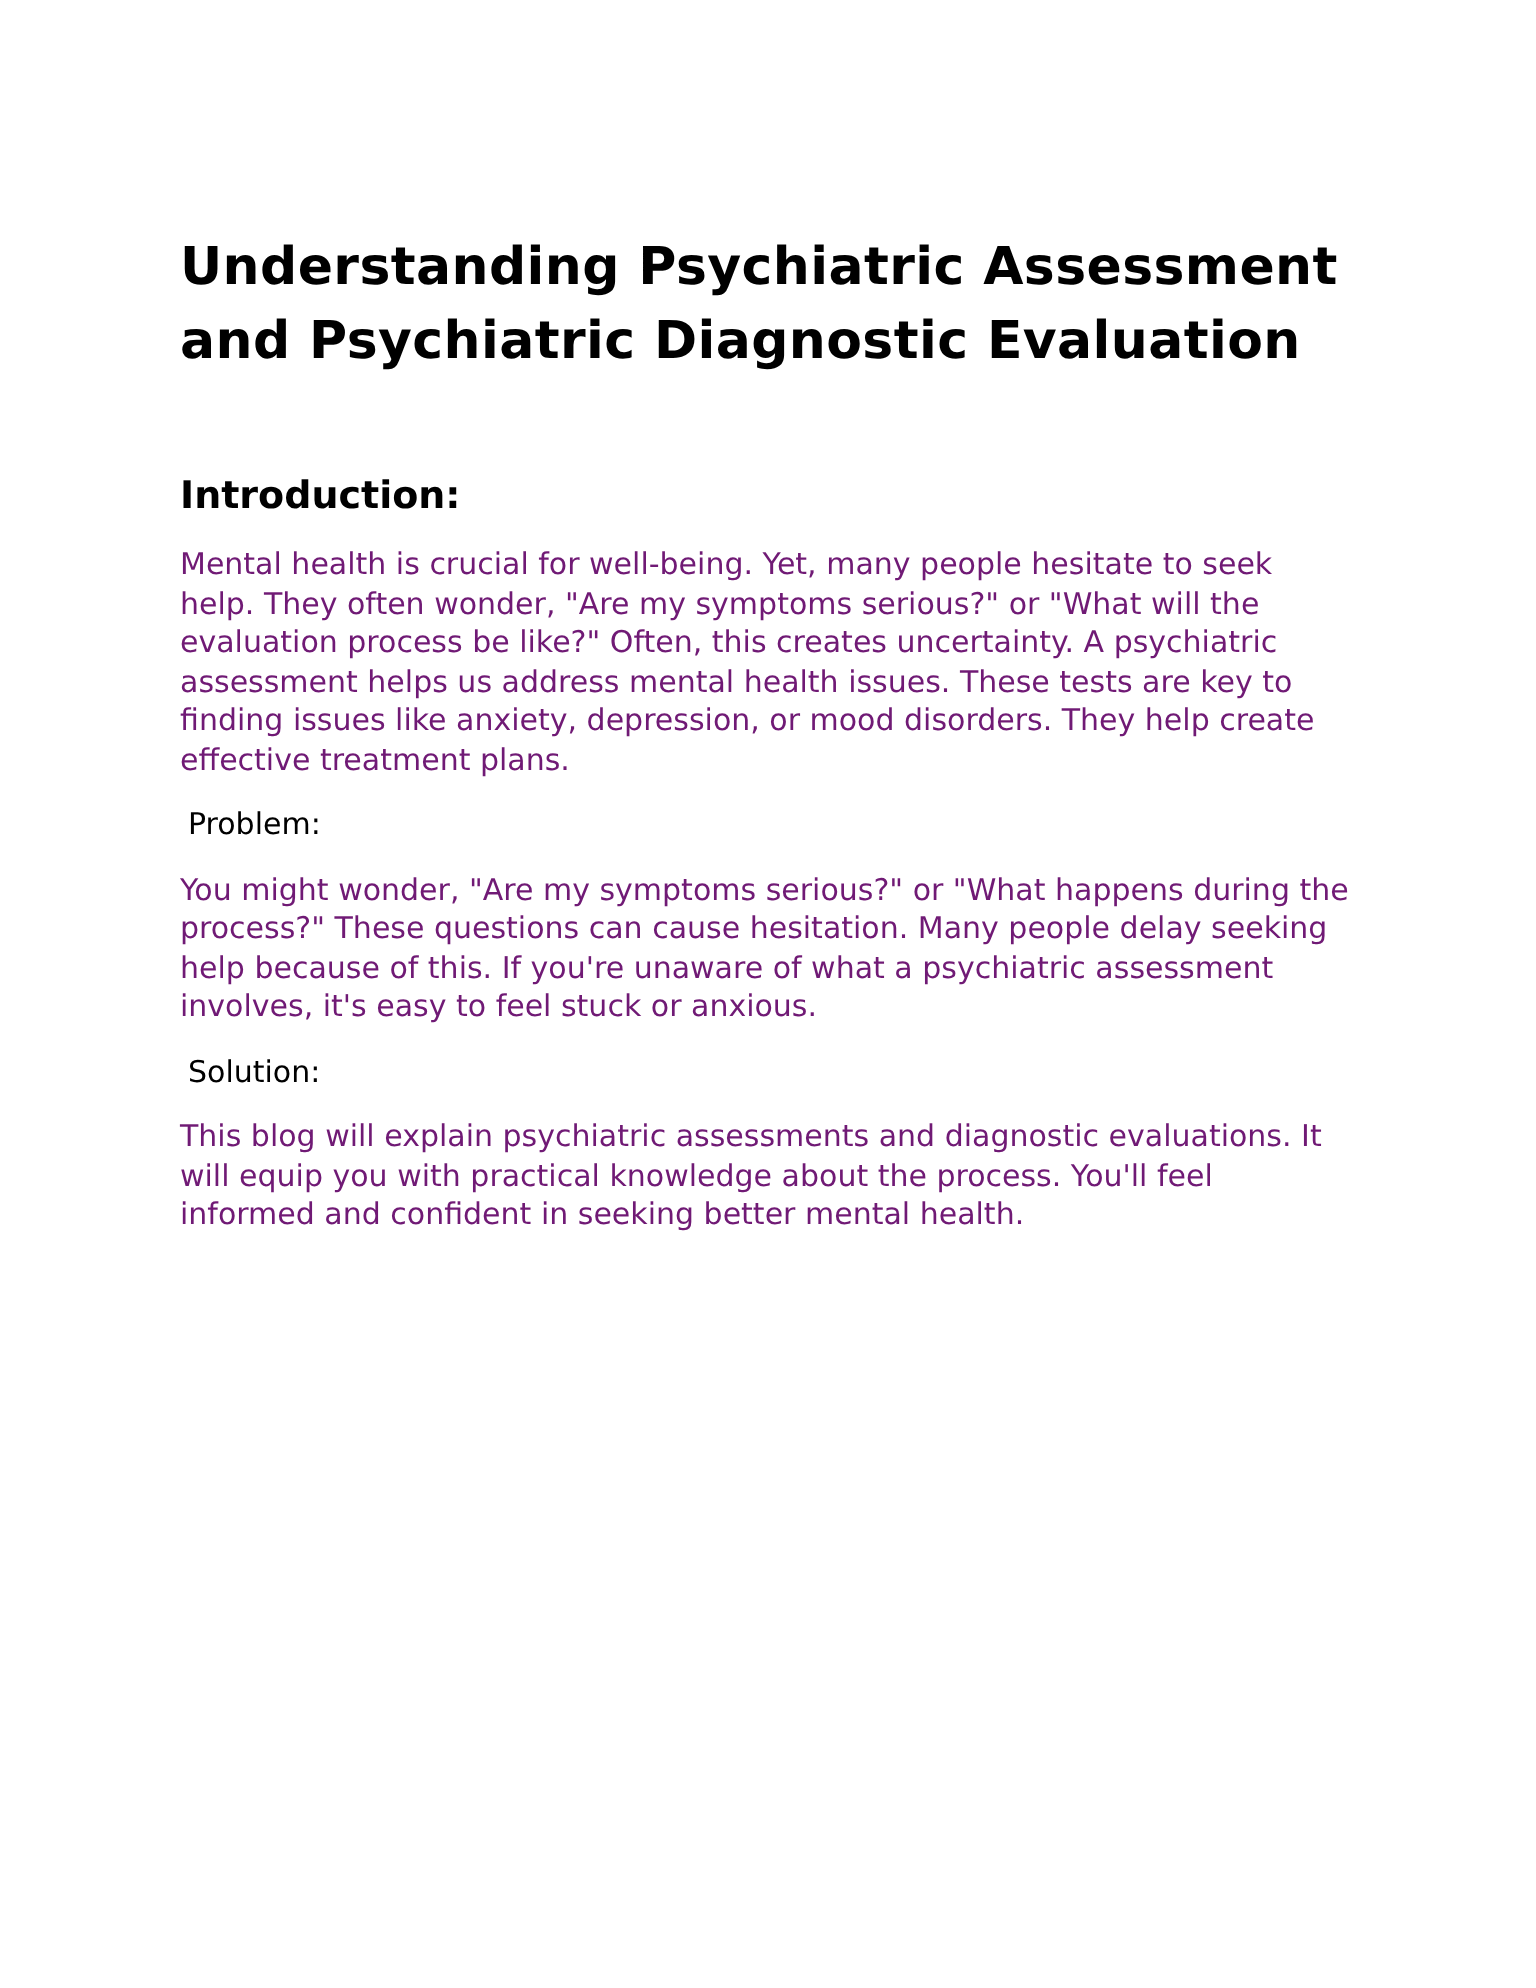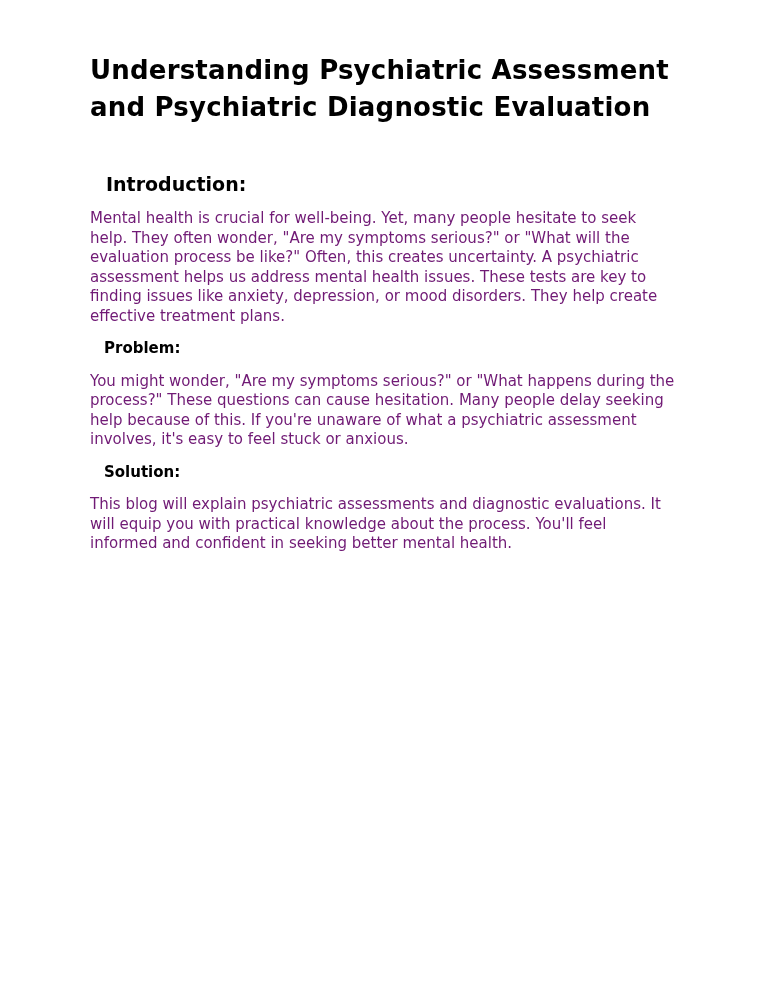--- a/index.html
+++ b/index.html
@@ -13,7 +13,7 @@
     height: 994px;
     background: #ffffff;
     box-sizing: border-box;
-    padding: 52px 90px 40px 90px;
+    padding: 116px 90px 40px 90px;
     font-family: "DejaVu Sans", "Liberation Sans", sans-serif;
     color: #000000;
     overflow: hidden;

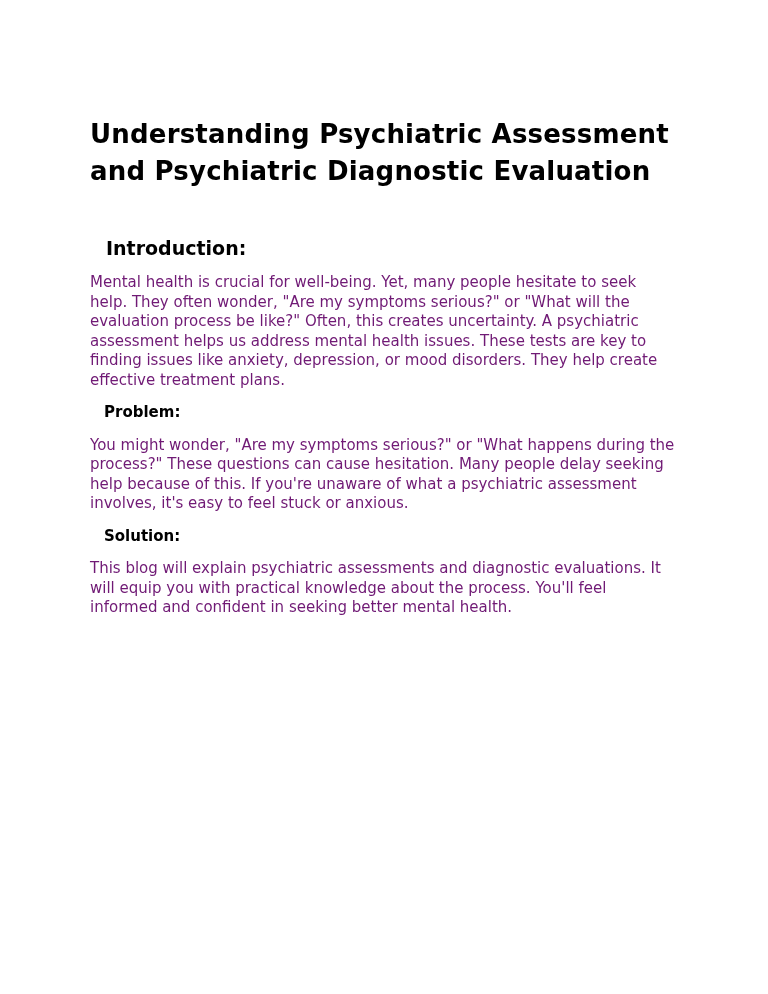--- a/index.html
+++ b/index.html
@@ -30,7 +30,7 @@
     font-size: 19px;
     font-weight: bold;
     line-height: 24px;
-    margin: 46px 0 0 16px;
+    margin: 46px 0 0 0;
     color: #000000;
   }
   .section-heading-sm {

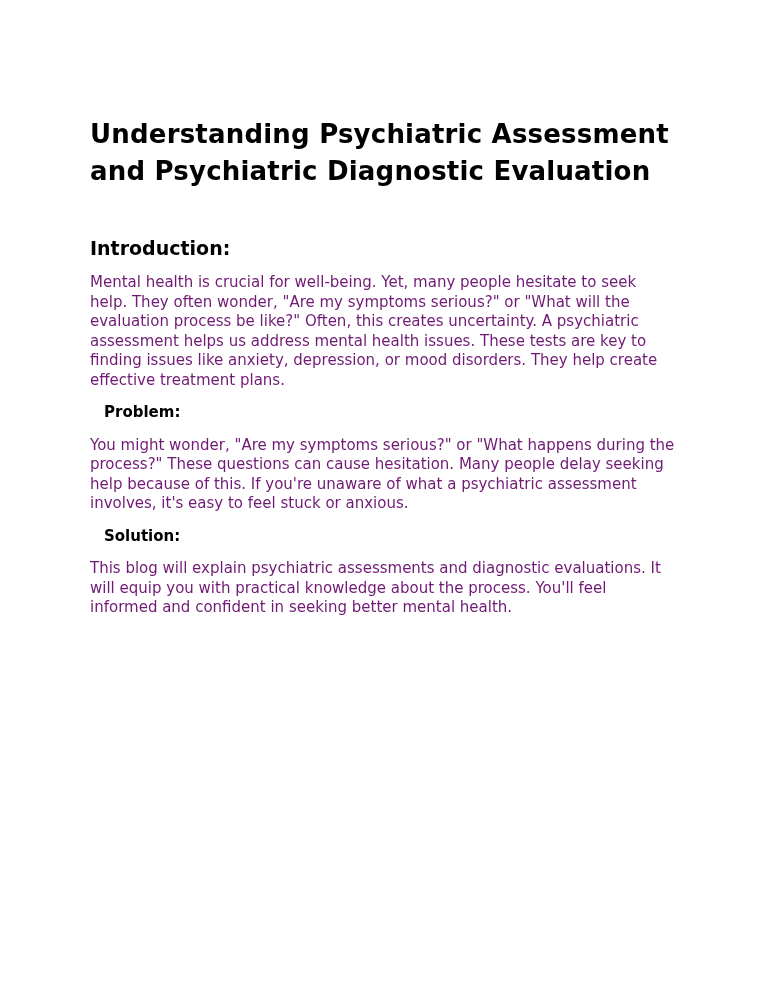--- a/index.html
+++ b/index.html
@@ -35,9 +35,9 @@
   }
   .section-heading-sm {
     font-size: 15px;
-    font-weight: bold;
+    font-weight: normal;
     line-height: 19.5px;
-    margin: 13px 0 13px 14px;
+    margin: 13px 0 13px 4px;
     color: #000000;
   }
   .body-para {

